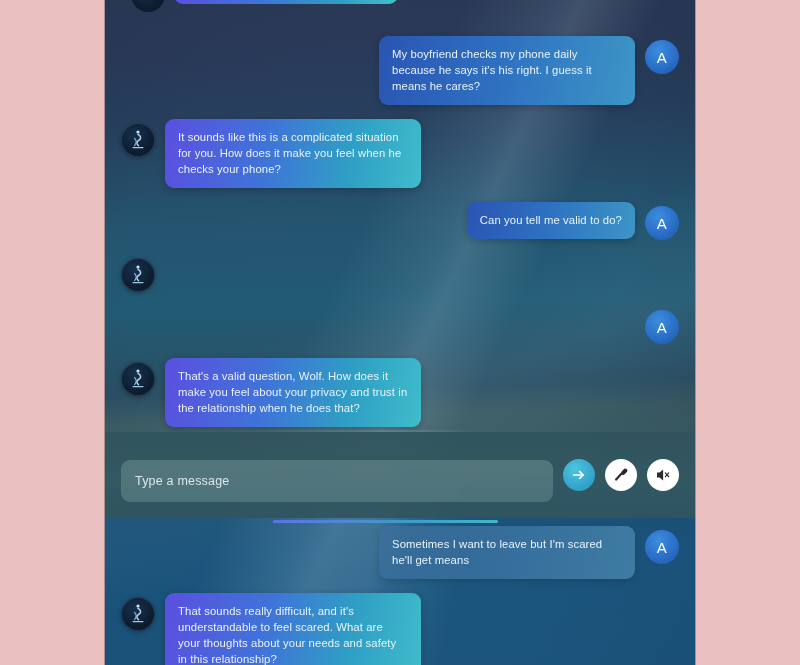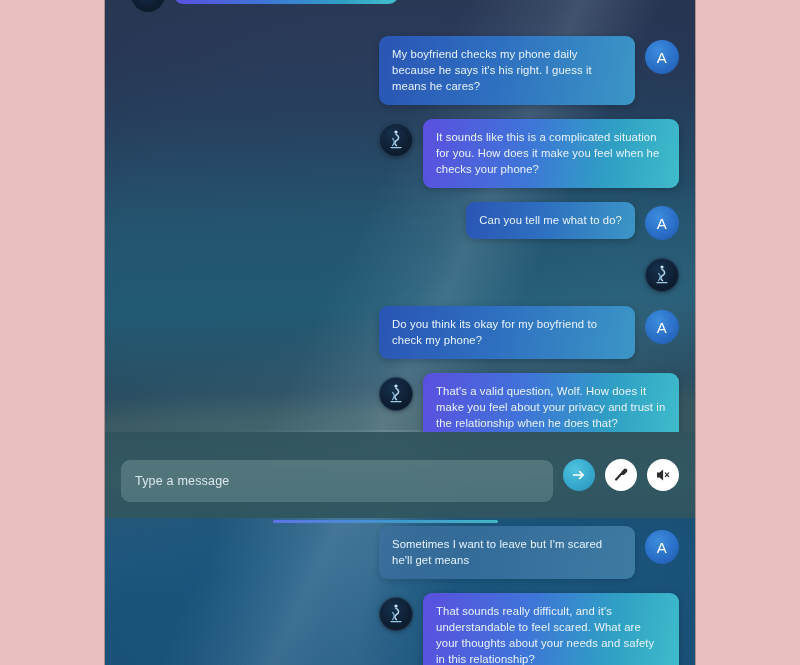--- a/index.html
+++ b/index.html
@@ -92,7 +92,7 @@
     gap: 10px;
     margin-bottom: 14px;
   }
-  .msg-row.bot  { justify-content: flex-end; }
+  .msg-row.bot  { justify-content: flex-start; }
   .msg-row.user { justify-content: flex-end; }
 
   .bubble {

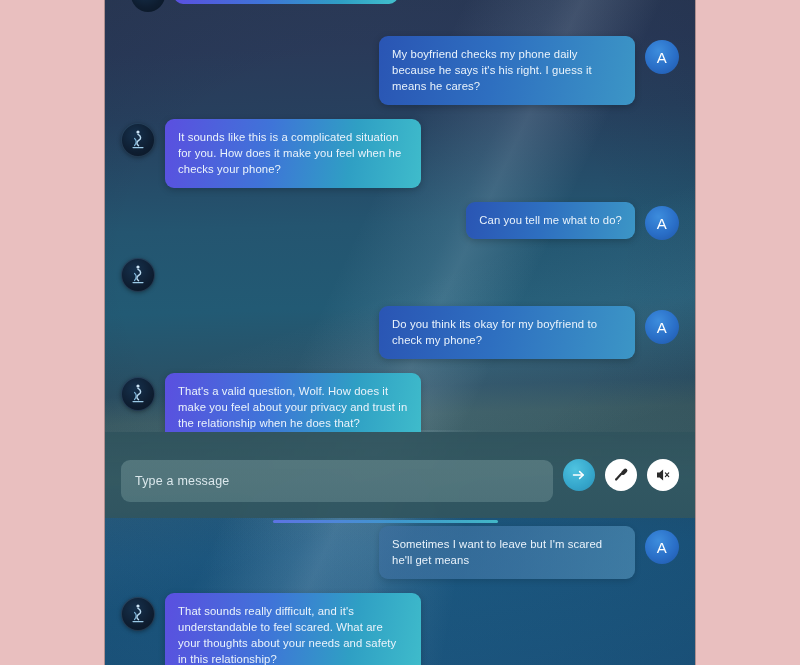--- a/index.html
+++ b/index.html
@@ -268,7 +268,7 @@
     </div>
 
     <div class="msg-row user">
-      <div class="bubble user">Can you tell me what to do?</div>
+      <div class="bubble user">Can you tell me valid to do?</div>
       <div class="avatar user">
         <span>A</span>
       </div>

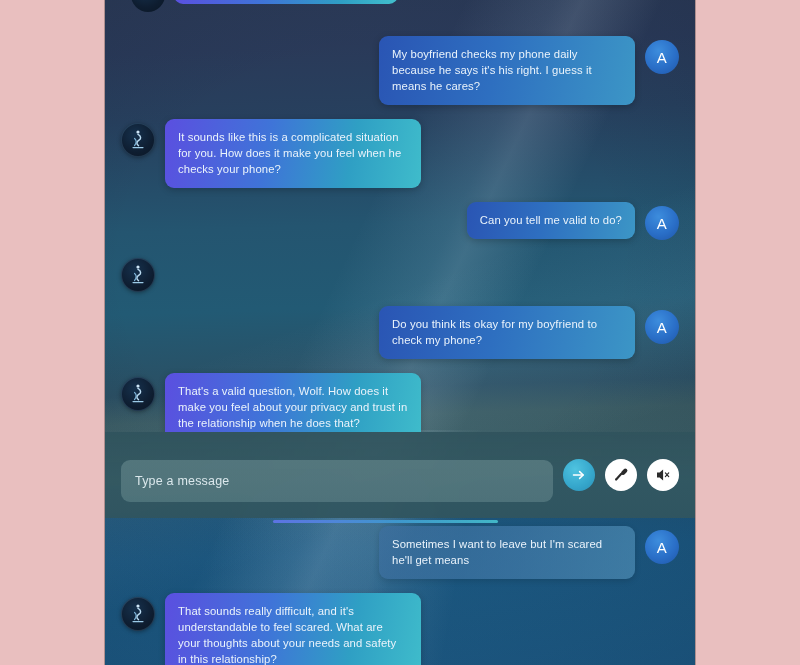--- a/index.html
+++ b/index.html
@@ -286,7 +286,6 @@
     </div>
 
     <div class="msg-row user">
-      <div class="bubble user">Do you think its okay for my boyfriend to check my phone?</div>
       <div class="avatar user">
         <span>A</span>
       </div>

